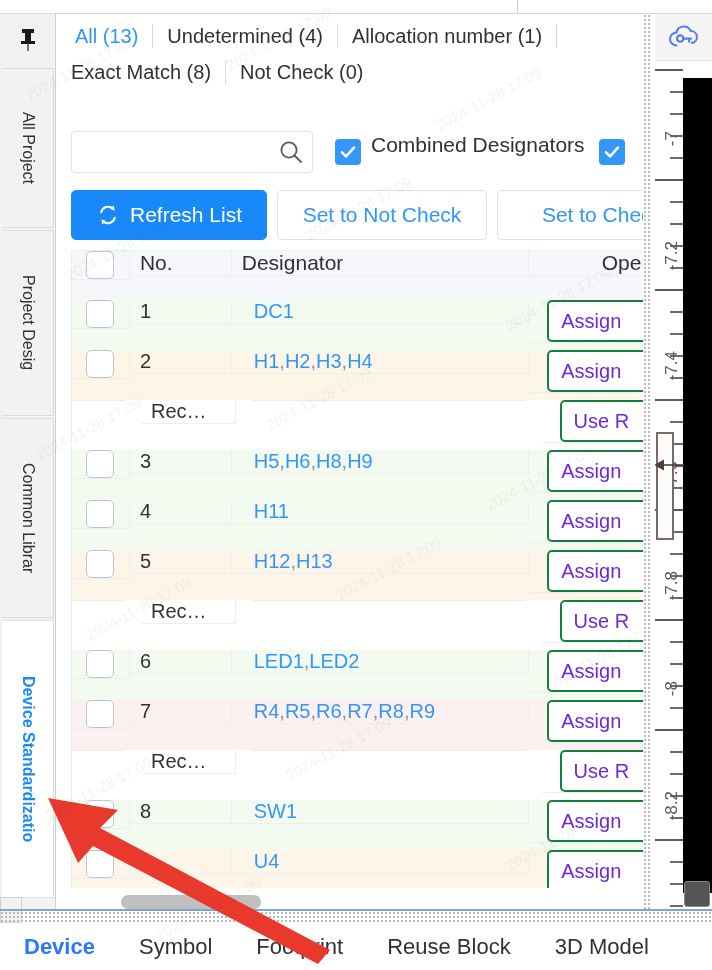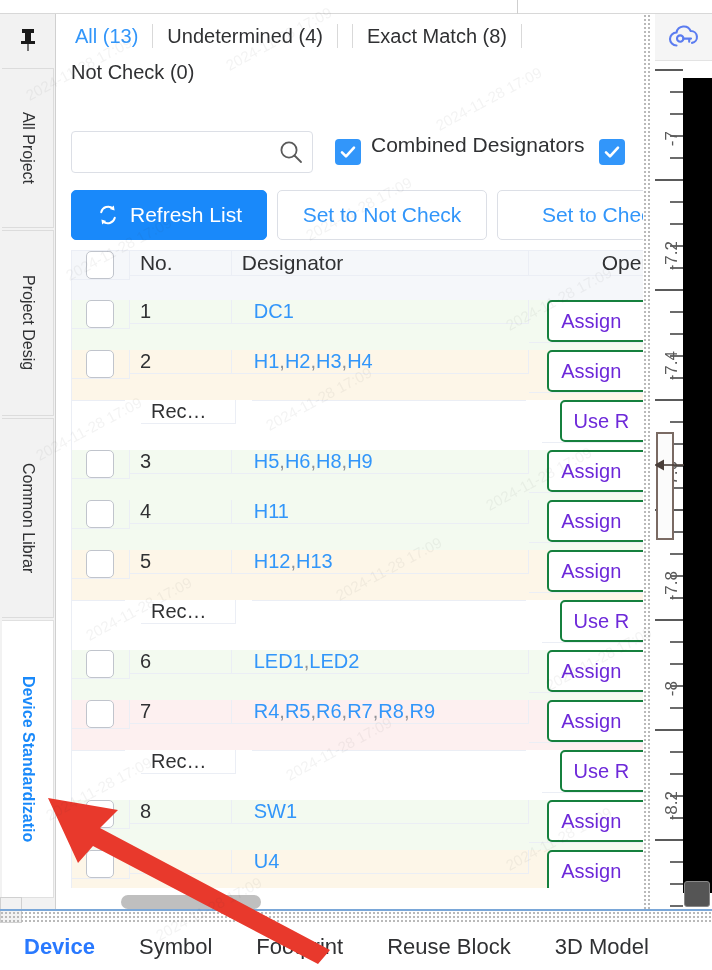--- a/index.html
+++ b/index.html
@@ -334,6 +334,7 @@
       <div class="tab-sep"></div>
       <div class="filter-tab">Undetermined (4)</div>
       <div class="tab-sep"></div>
+      <div class="filter-tab">Allocation number (1)</div>
       <div class="tab-sep"></div>
       <div class="filter-tab">Exact Match (8)</div>
       <div class="tab-sep"></div>

